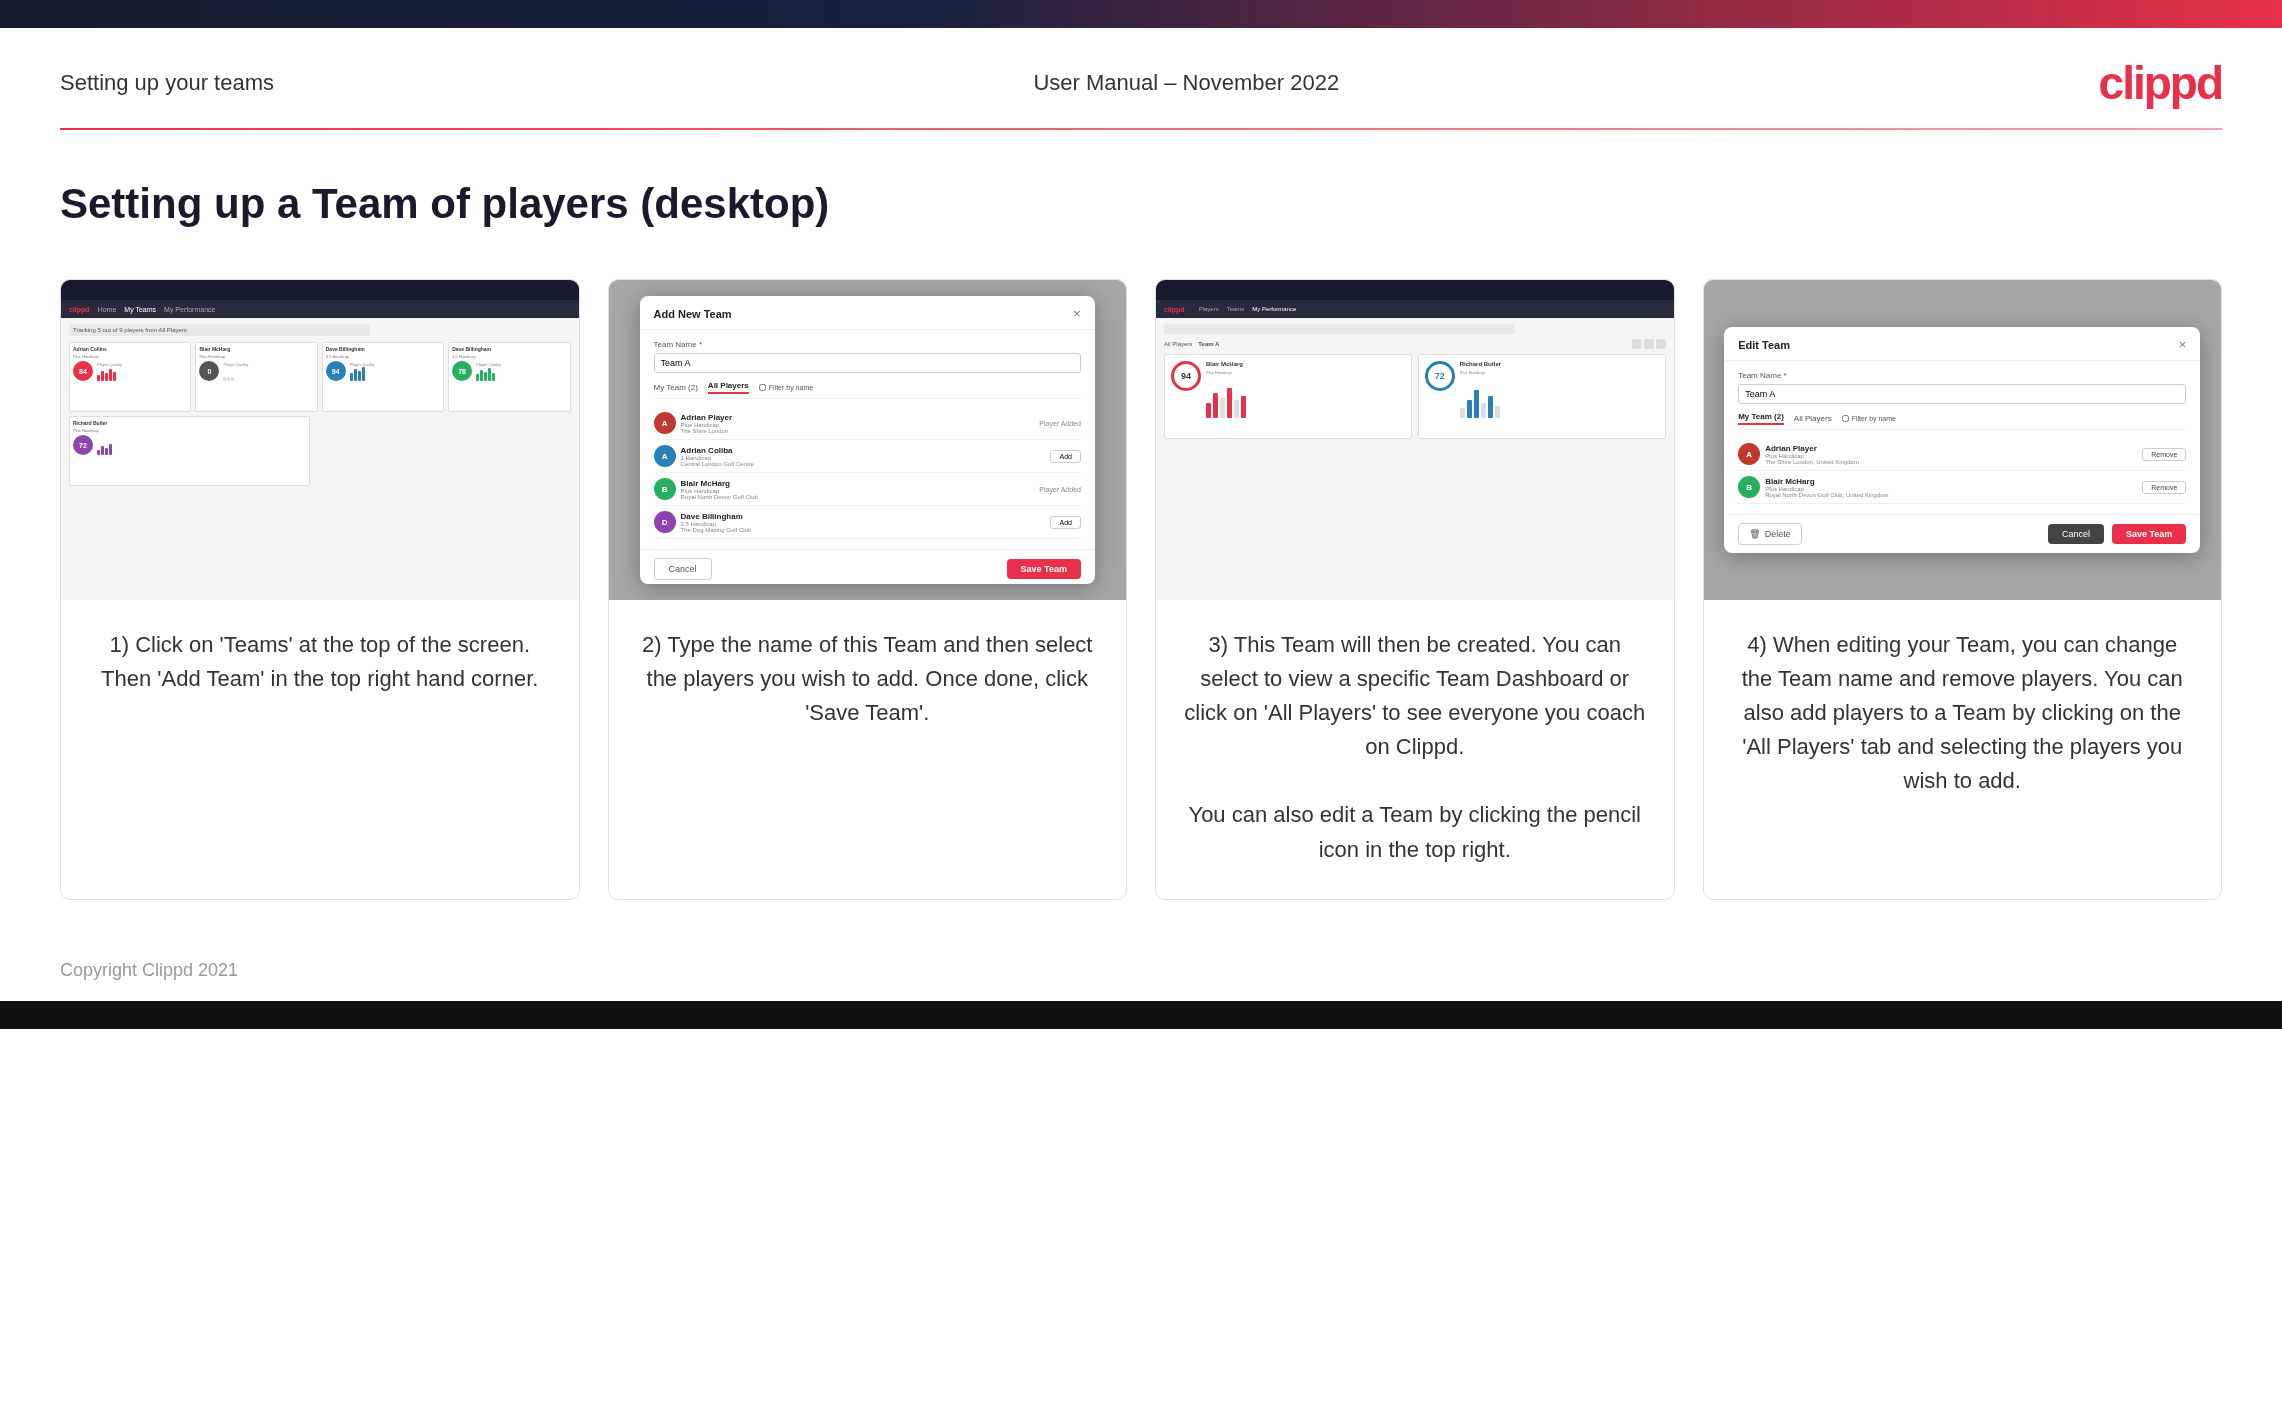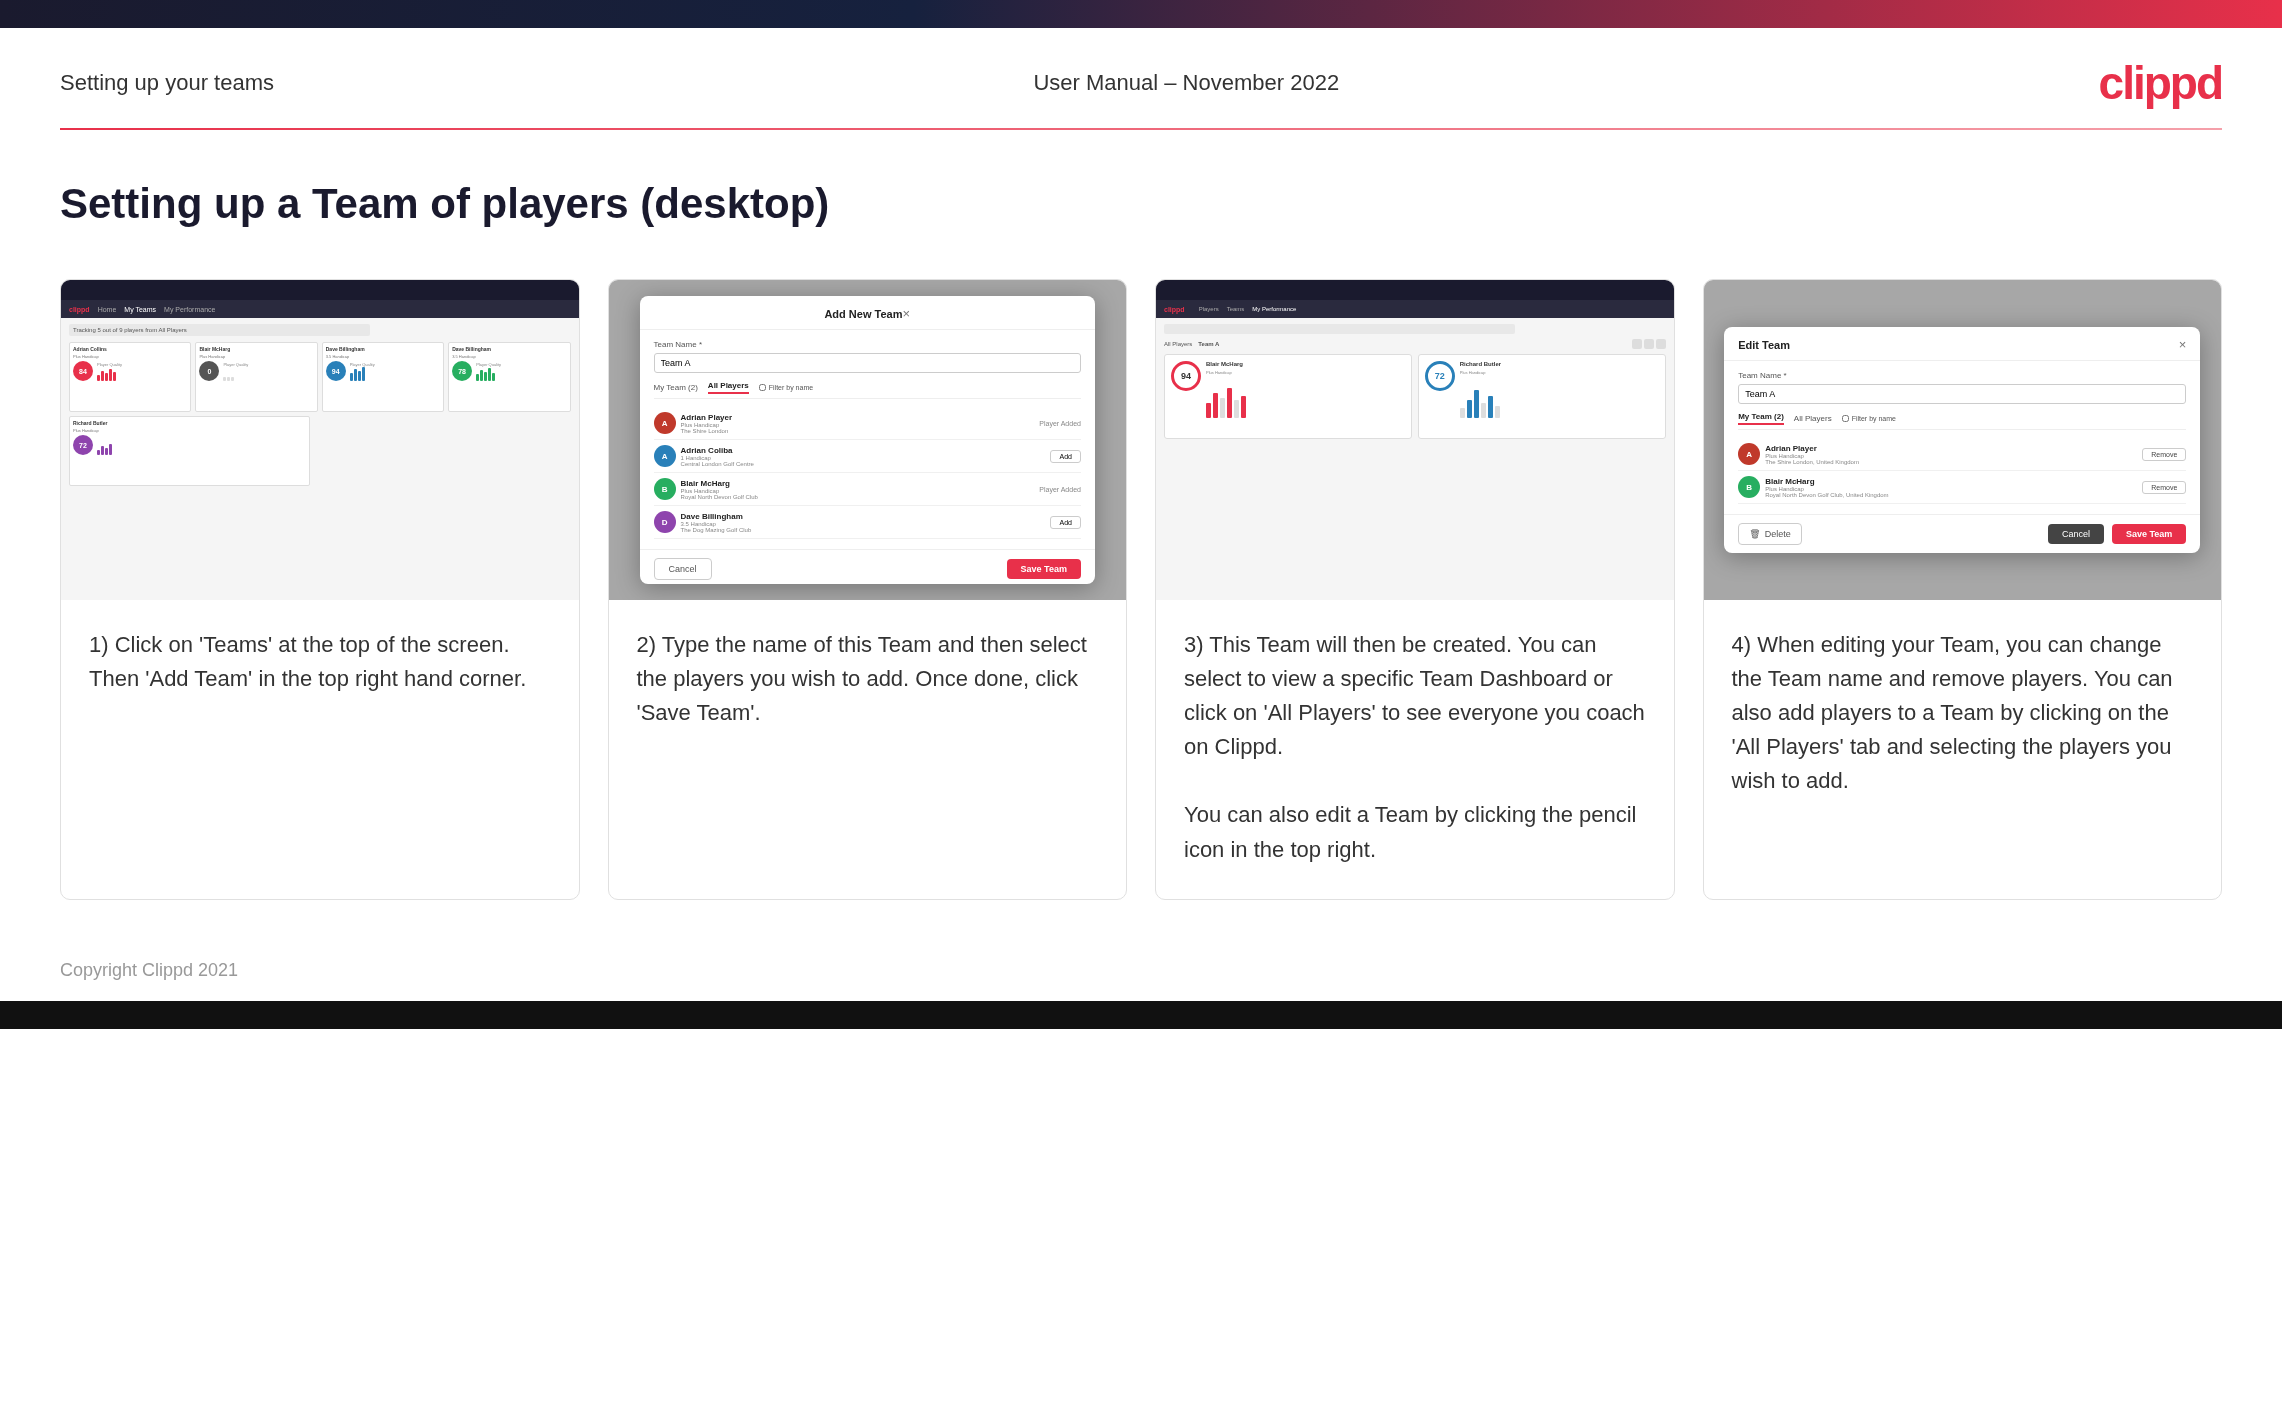--- a/index.html
+++ b/index.html
@@ -171,7 +171,7 @@
     }
     .modal-header {
       display: flex;
-      justify-content: center;
+      justify-content: space-between;
       align-items: center;
       padding: 10px 14px 8px 14px;
       border-bottom: 1px solid #eee;

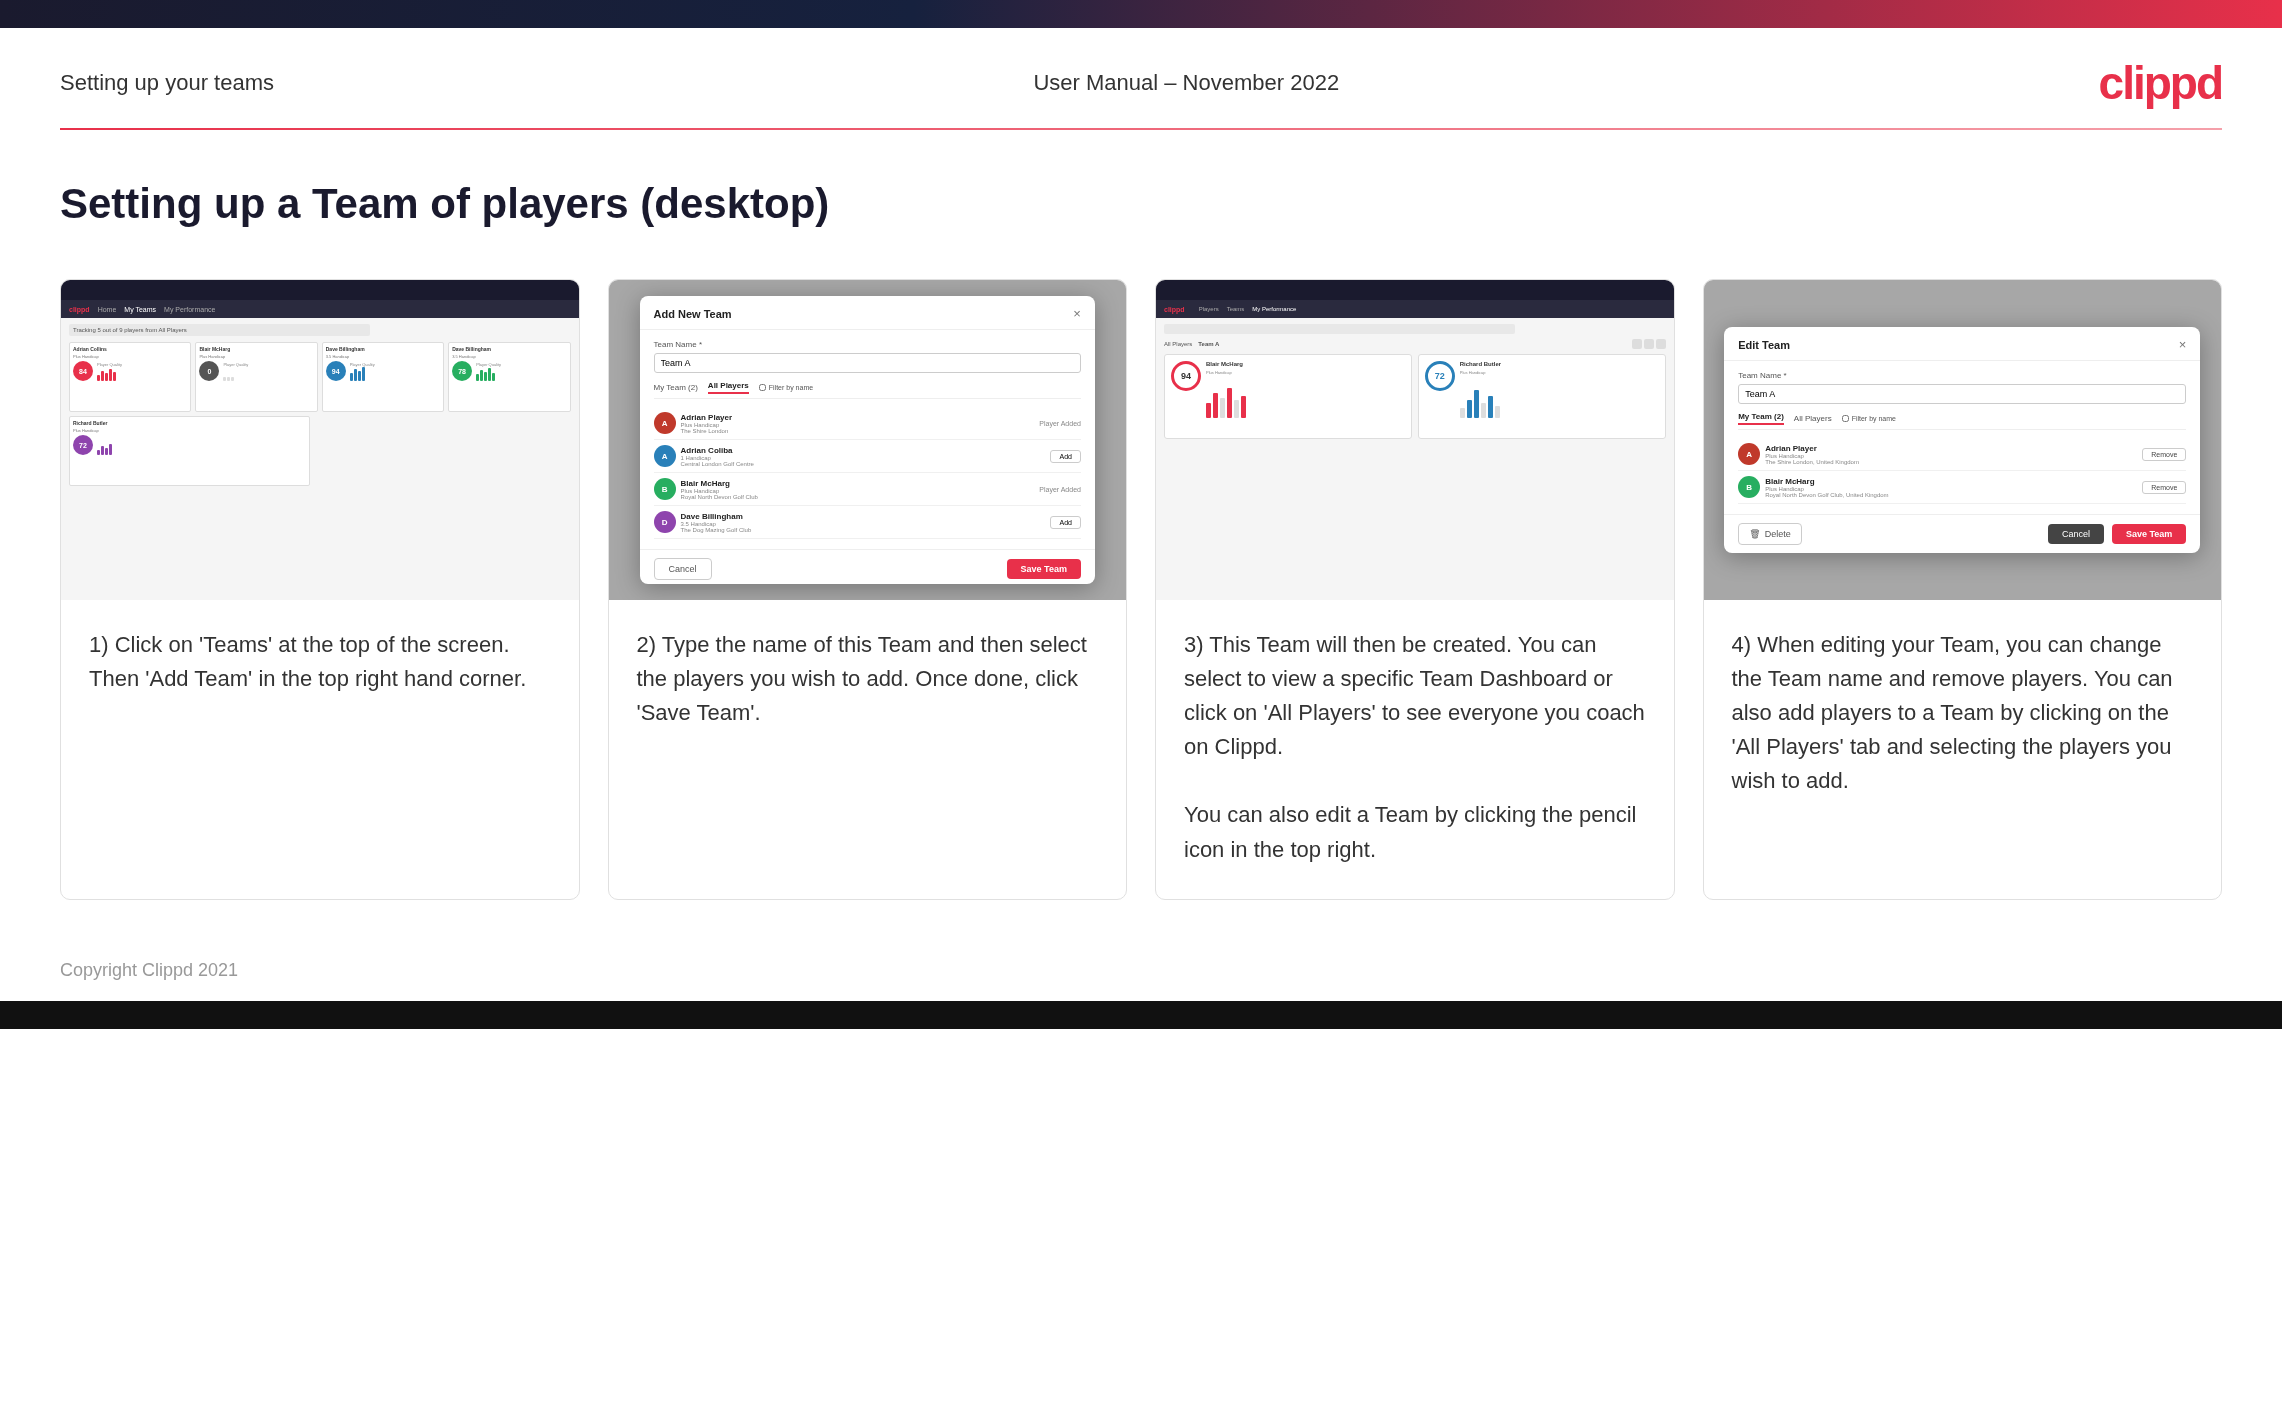--- a/index.html
+++ b/index.html
@@ -95,6 +95,7 @@
       line-height: 1.55;
       color: #333;
       flex: 1;
+      text-align: center;
     }
 
     

